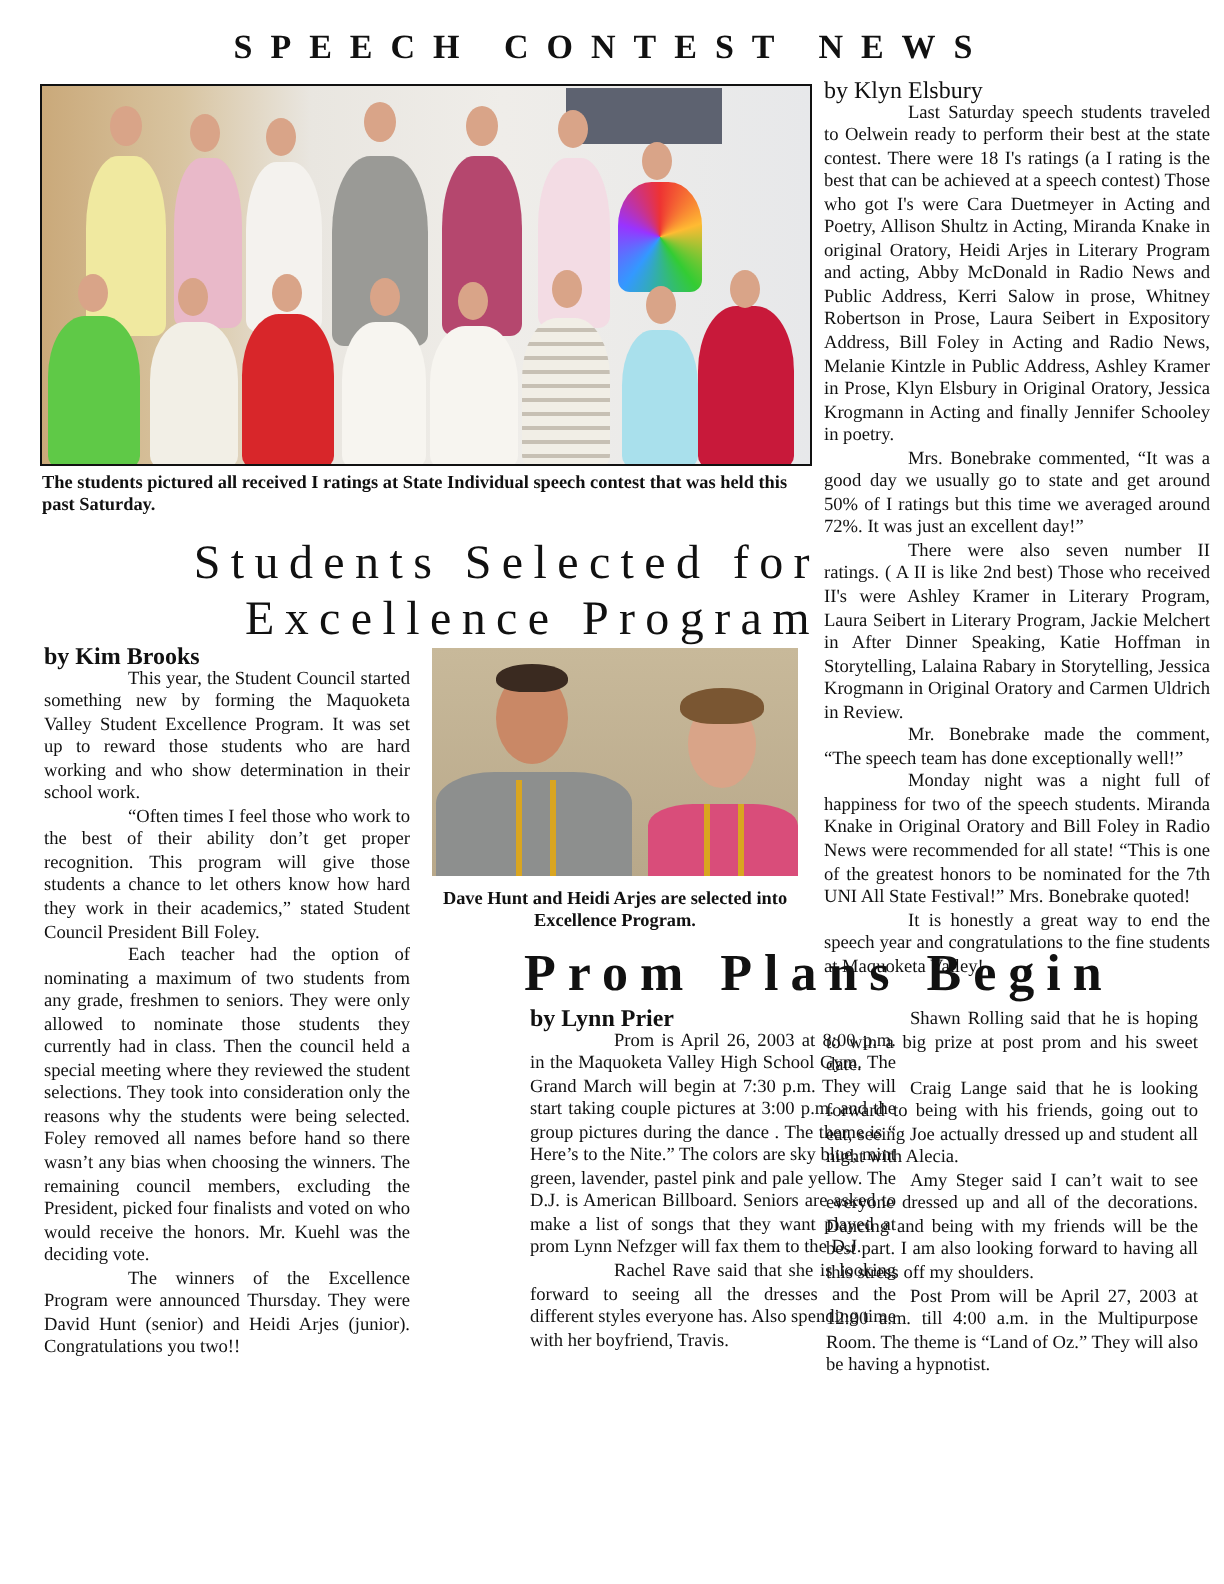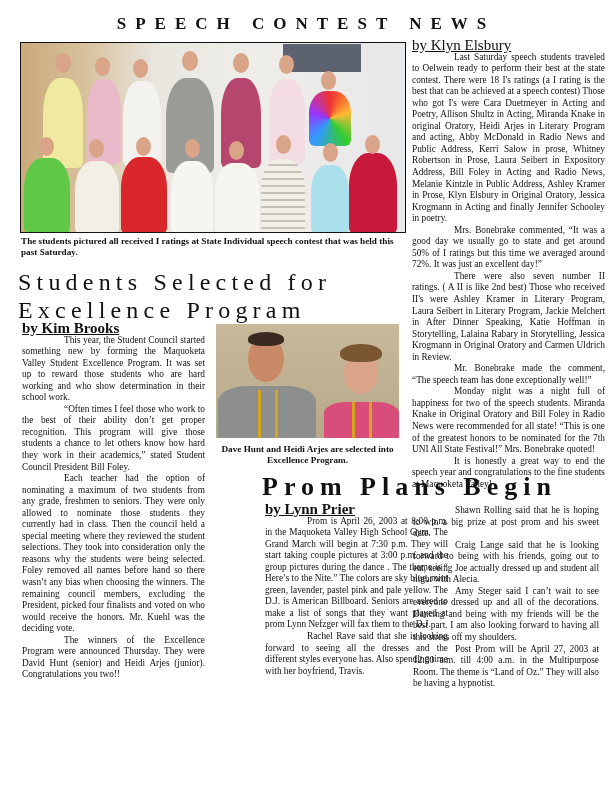--- a/index.html
+++ b/index.html
@@ -8,7 +8,7 @@
   .masthead { left:0; top:14px; width:612px; text-align:center; font-weight:bold; font-size:17px; letter-spacing:9px; }
   .body-text { font-size:9.3px; line-height:11.55px; text-align:justify; margin:0; }
   .body-text p { margin:0; text-indent:42px; }
-  .byline { font-weight:bold; font-size:15px; line-height:11.5px;text-decoration:underline; }
+  .byline { font-weight:bold; font-size:12px; line-height:11.5px; }
   .byline.light { font-weight:normal; }
   .caption { font-weight:bold; font-size:9.2px; line-height:11px; }
   .headline { font-size:24px; letter-spacing:5.2px; text-align:left; line-height:28px; font-weight:normal; }

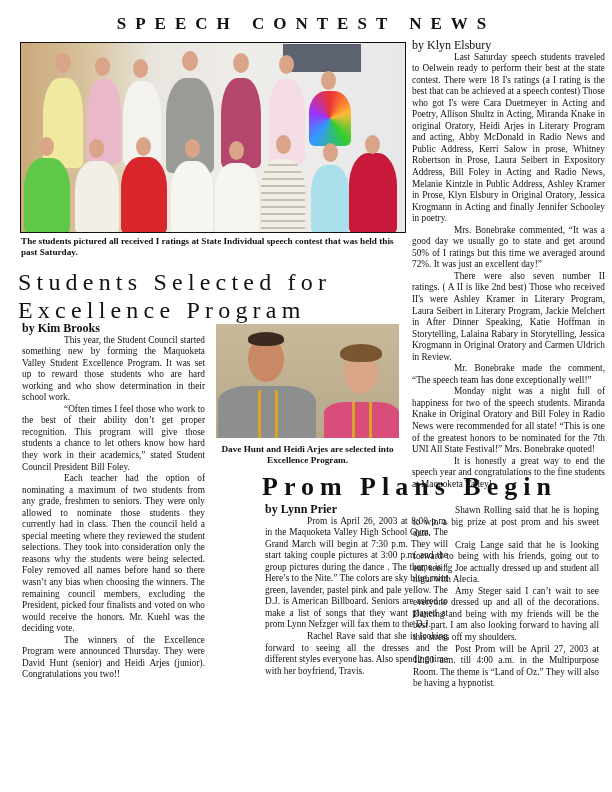--- a/index.html
+++ b/index.html
@@ -11,7 +11,7 @@
   .byline { font-weight:bold; font-size:12px; line-height:11.5px; }
   .byline.light { font-weight:normal; }
   .caption { font-weight:bold; font-size:9.2px; line-height:11px; }
-  .headline { font-size:24px; letter-spacing:5.2px; text-align:left; line-height:28px; font-weight:normal; }
+  .headline { font-size:24px; letter-spacing:5.2px; text-align:right; line-height:28px; font-weight:normal; }
   .headline2 { font-size:26px; letter-spacing:6px; font-weight:bold; line-height:26px; }
   .photo { border:1.5px solid #111; box-sizing:border-box; overflow:hidden; }
   .group-photo { left:20px; top:42px; width:386px; height:191px;

